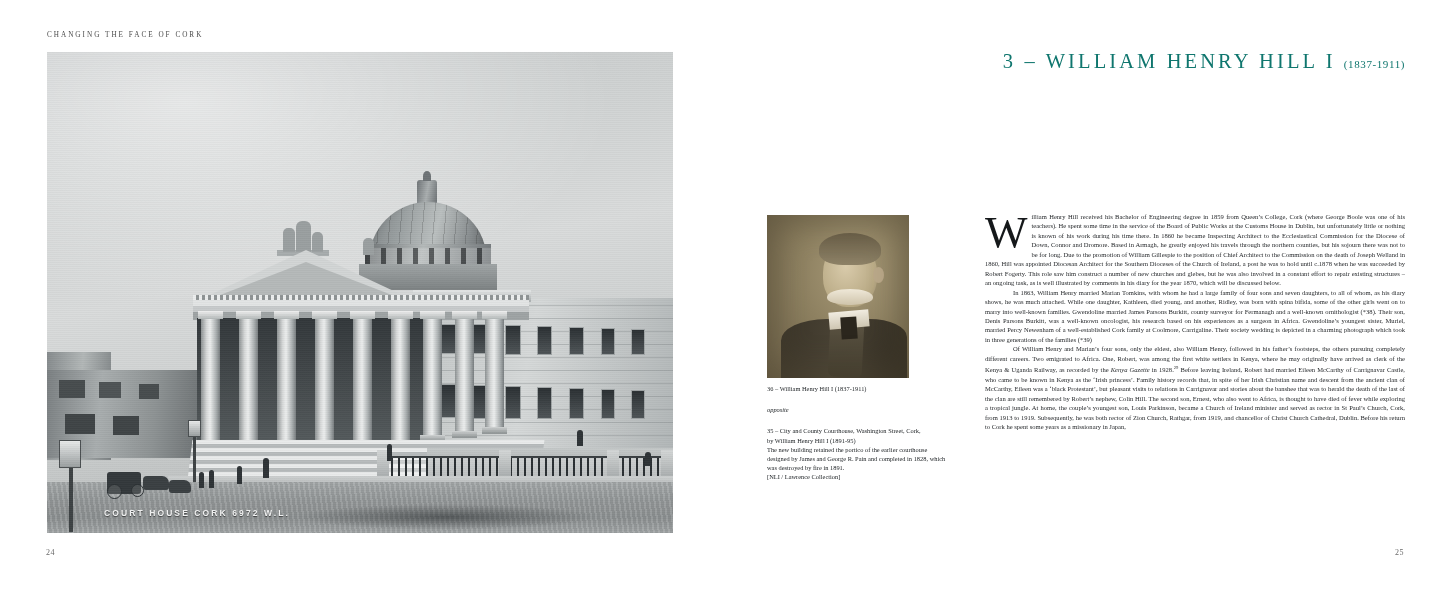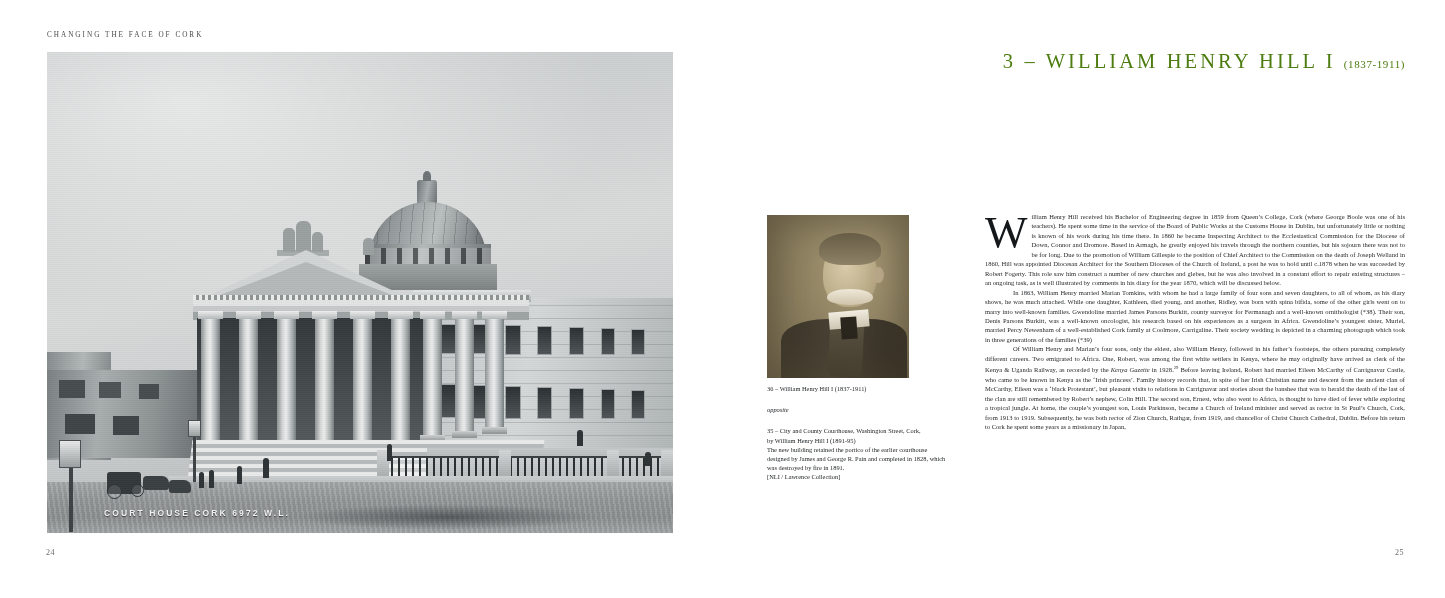--- a/index.html
+++ b/index.html
@@ -184,7 +184,7 @@
   .chapter-head {
     position: absolute; left: 228px; top: 50px; width: 455px;
     text-align: right;
-    font-size: 20.5px; letter-spacing: 3.1px; color: #4d7c0f;
+    font-size: 20.5px; letter-spacing: 3.1px; color: #0f766e;
     font-family: "Liberation Serif", serif; white-space: nowrap;
   }
   .chapter-head .years {

